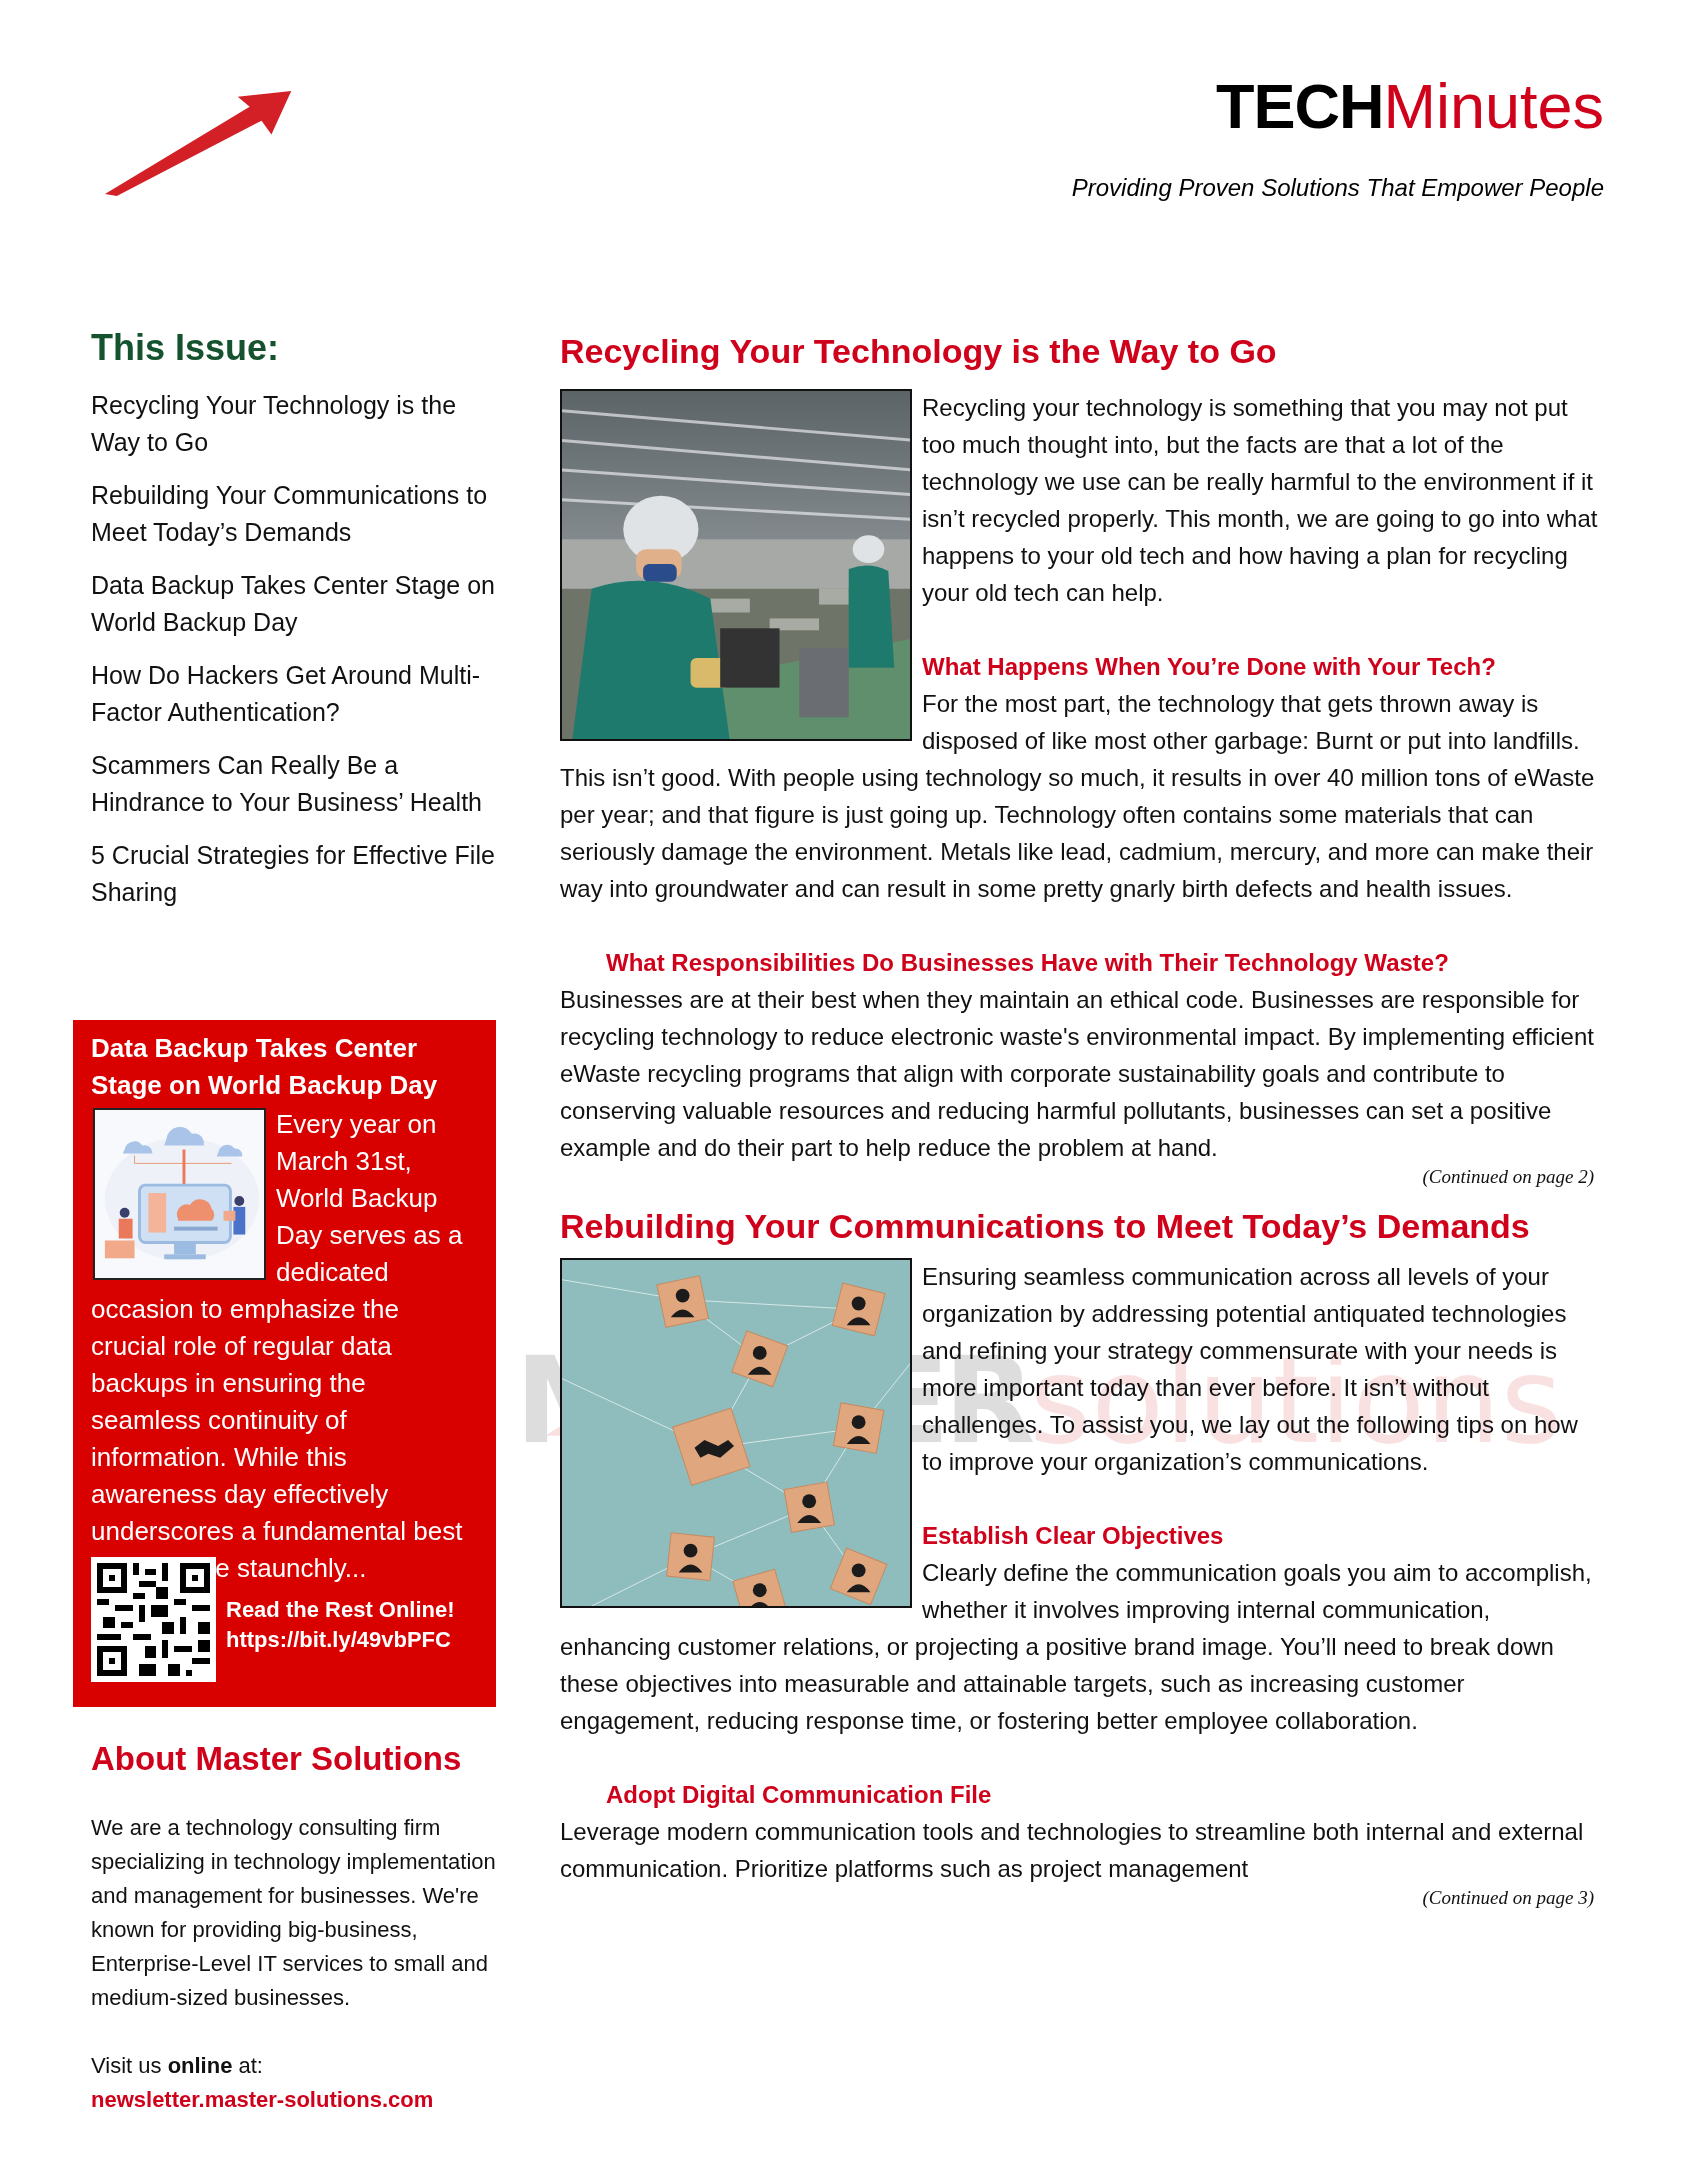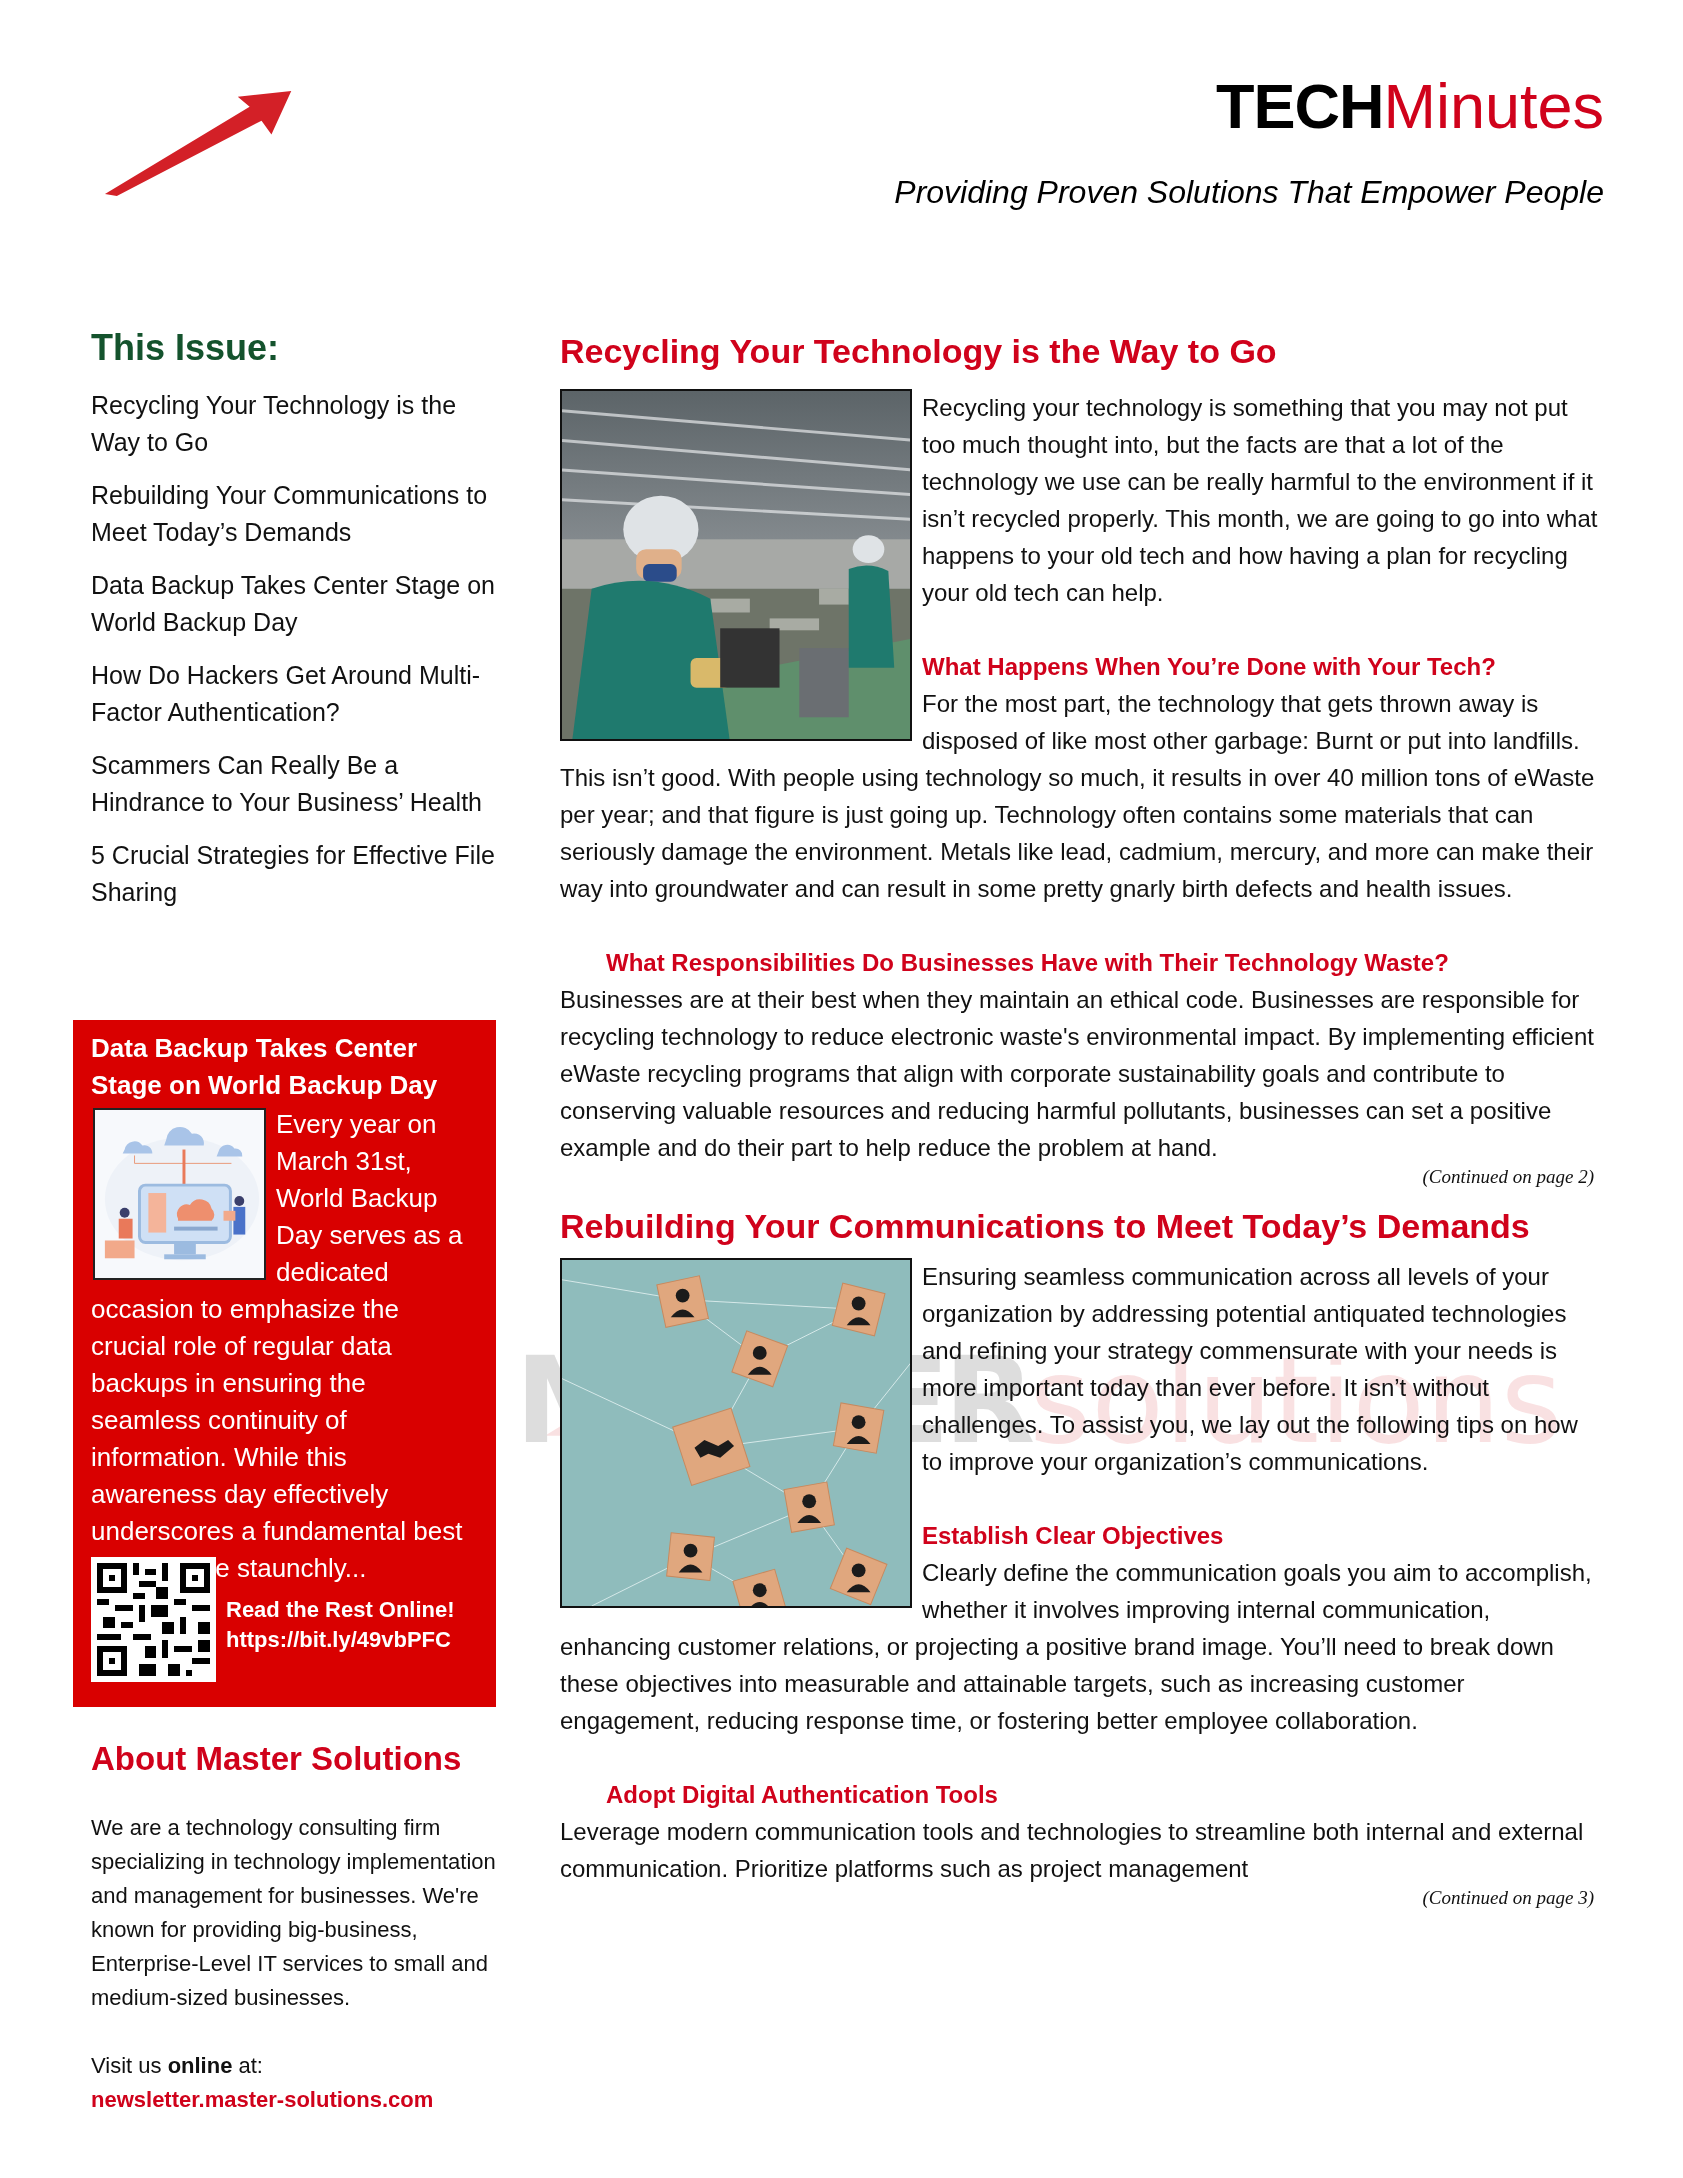--- a/index.html
+++ b/index.html
@@ -18,7 +18,7 @@
   .masthead-tech { font-weight: bold; color: #000000; letter-spacing: -1px; }
   .masthead-minutes { color: #d0021b; }
   .masthead-date { font-size: 46px; font-weight: bold; margin-top: 24px; color: #000; }
-  .masthead-tagline { font-size: 32px; font-style: italic; margin-top: 30px; color: #000; white-space: nowrap; }
+  .masthead-tagline { font-size: 24px; font-style: italic; margin-top: 30px; color: #000; white-space: nowrap; }
 
   
   .sidebar { position: absolute; left: 91px; top: 327px; width: 406px; }

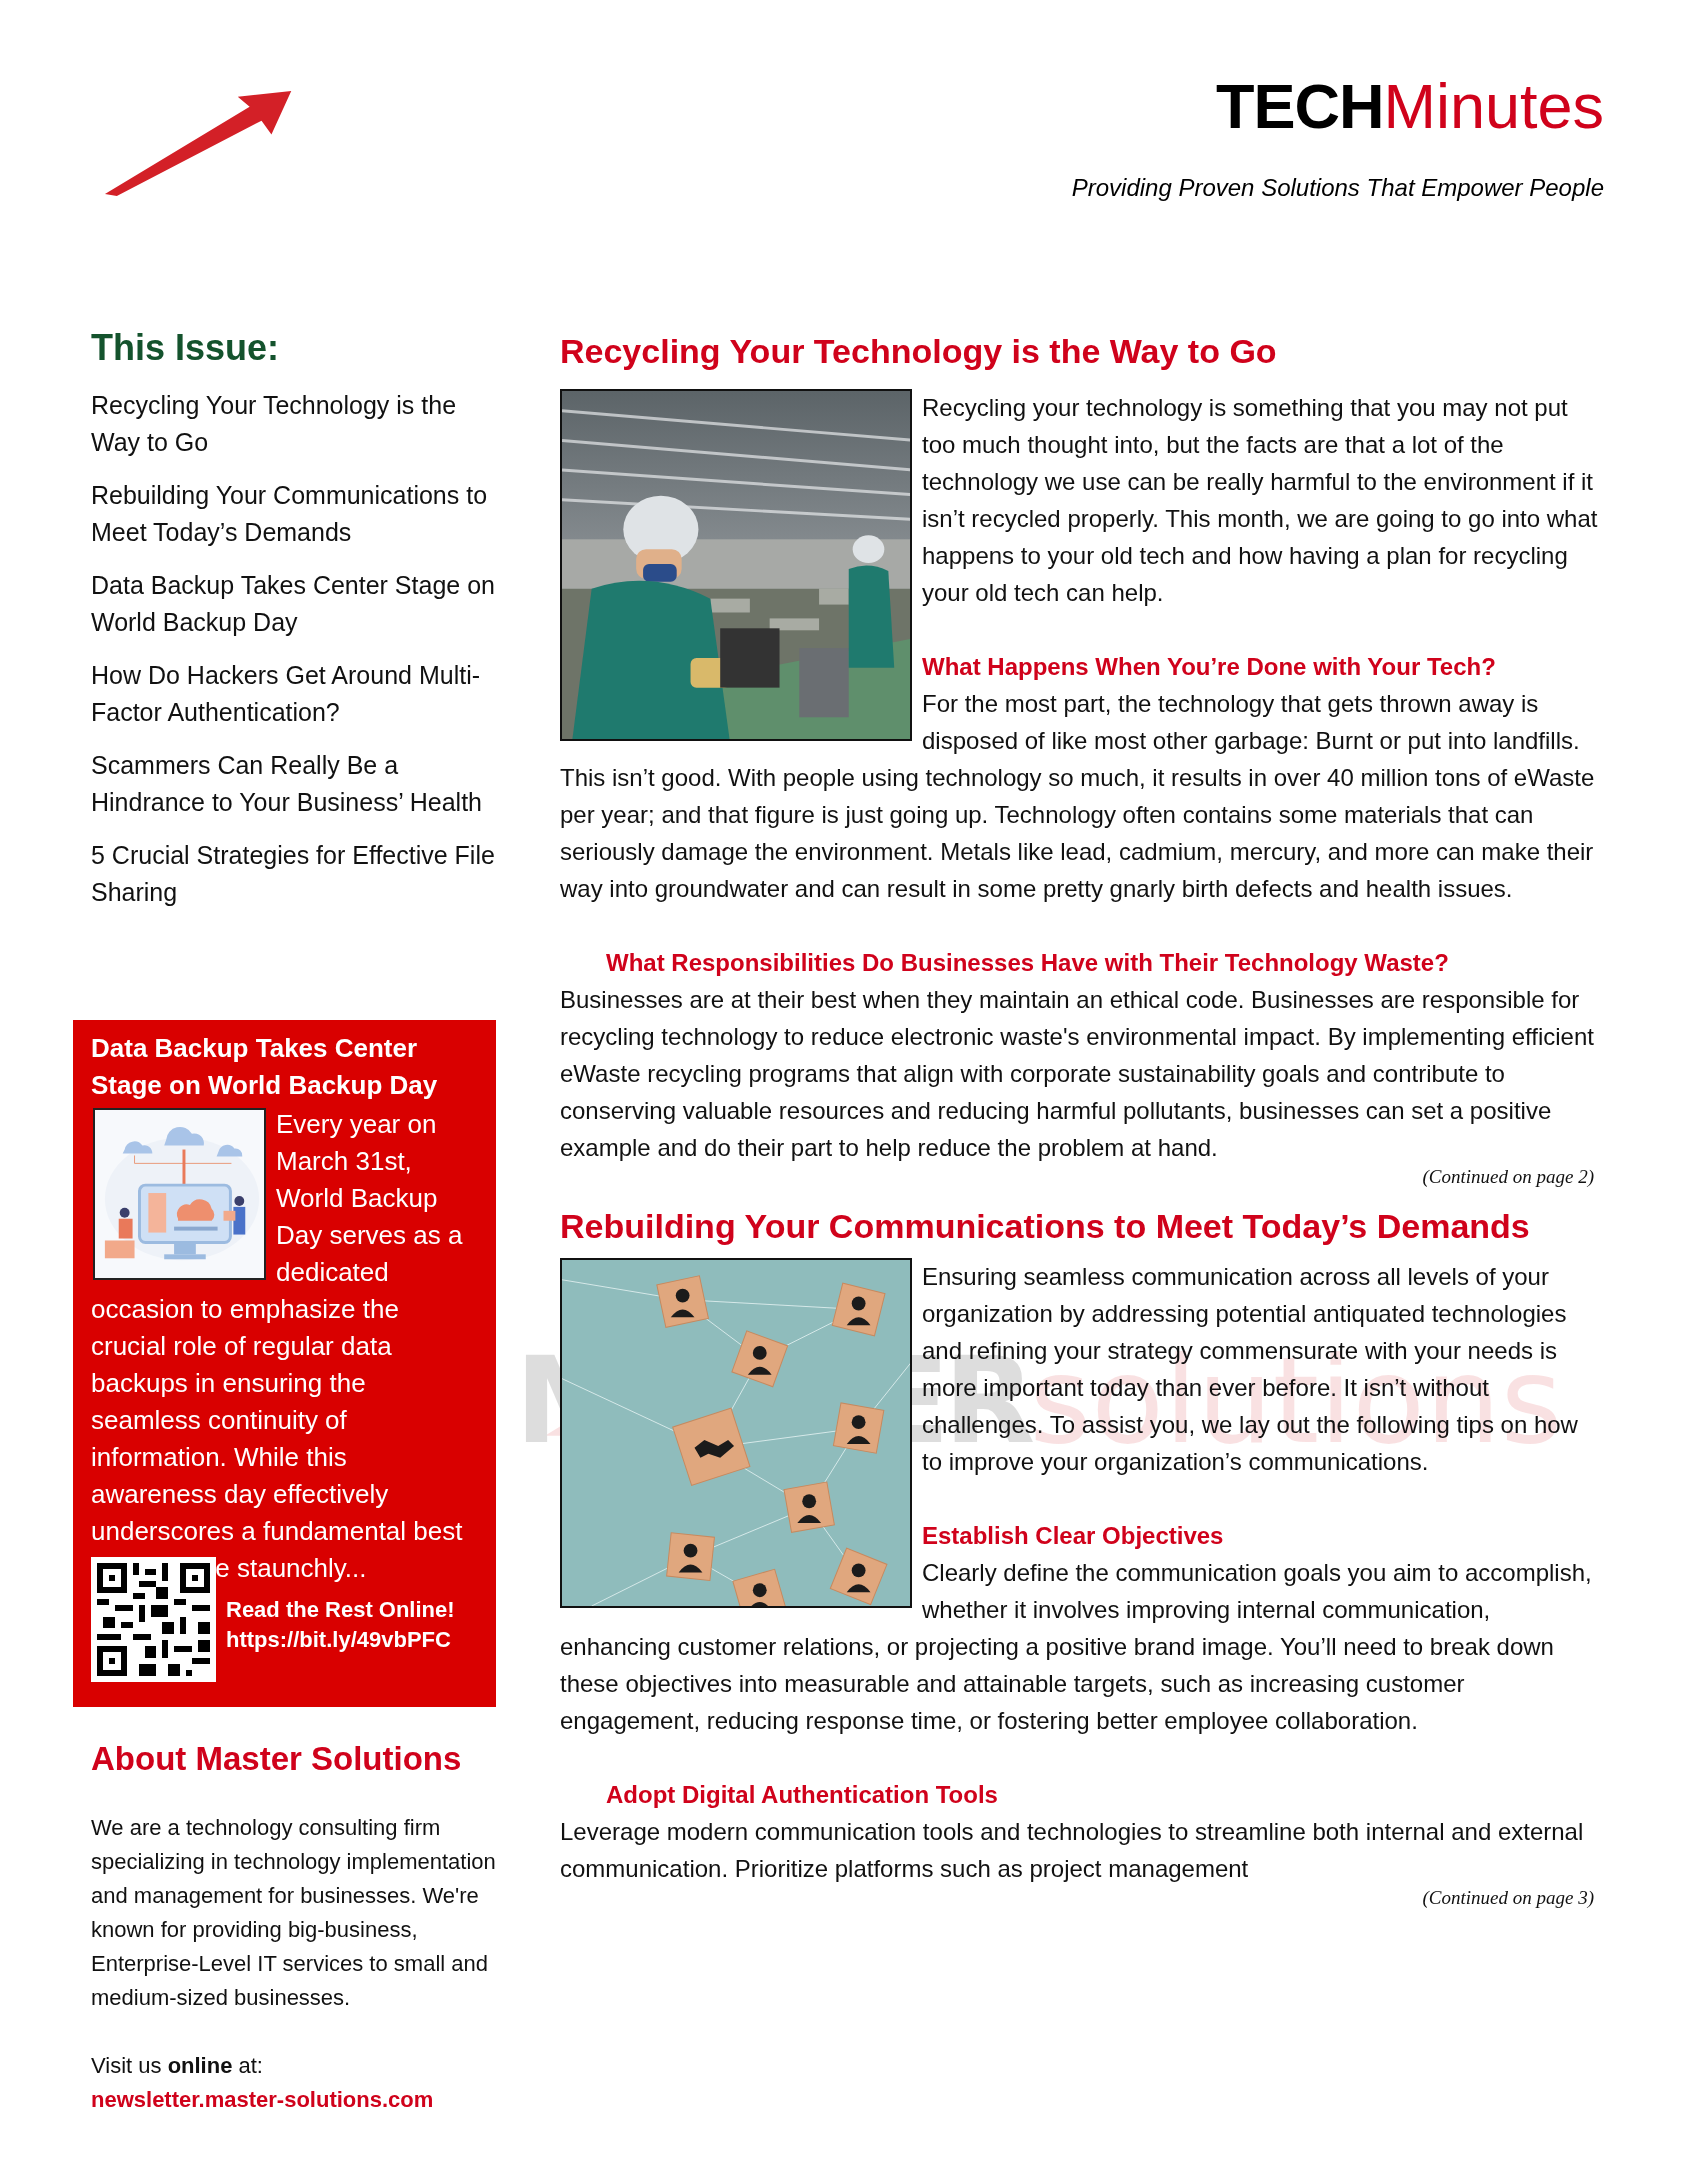--- a/index.html
+++ b/index.html
@@ -281,7 +281,7 @@
     <div class="subhead">Establish Clear Objectives</div>
     <div class="para">Clearly define the communication goals you aim to accomplish, whether it involves improving internal communication, enhancing customer relations, or projecting a positive brand image. You’ll need to break down these objectives into measurable and attainable targets, such as increasing customer engagement, reducing response time, or fostering better employee collaboration.</div>
     <div class="gap" style="clear:both"></div>
-    <div class="subhead">Adopt Digital Authentication Tools</div>
+    <div class="subhead">Adopt Digital Communication File</div>
     <div class="para">Leverage modern communication tools and technologies to streamline both internal and external communication. Prioritize platforms such as project management</div>
     <div class="continued">(Continued on page 3)</div>
   </div>

